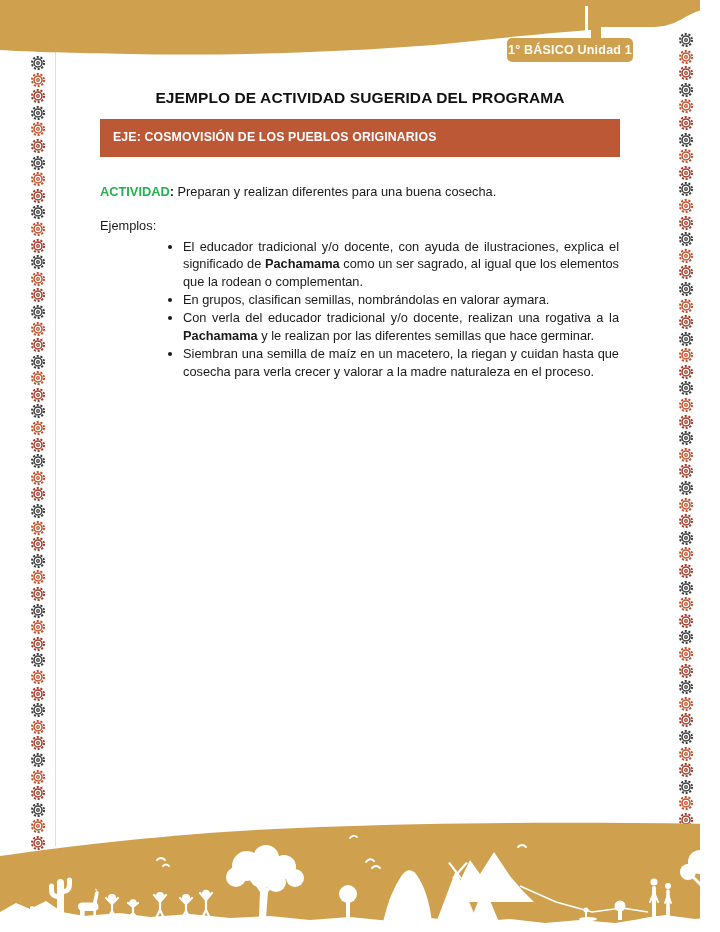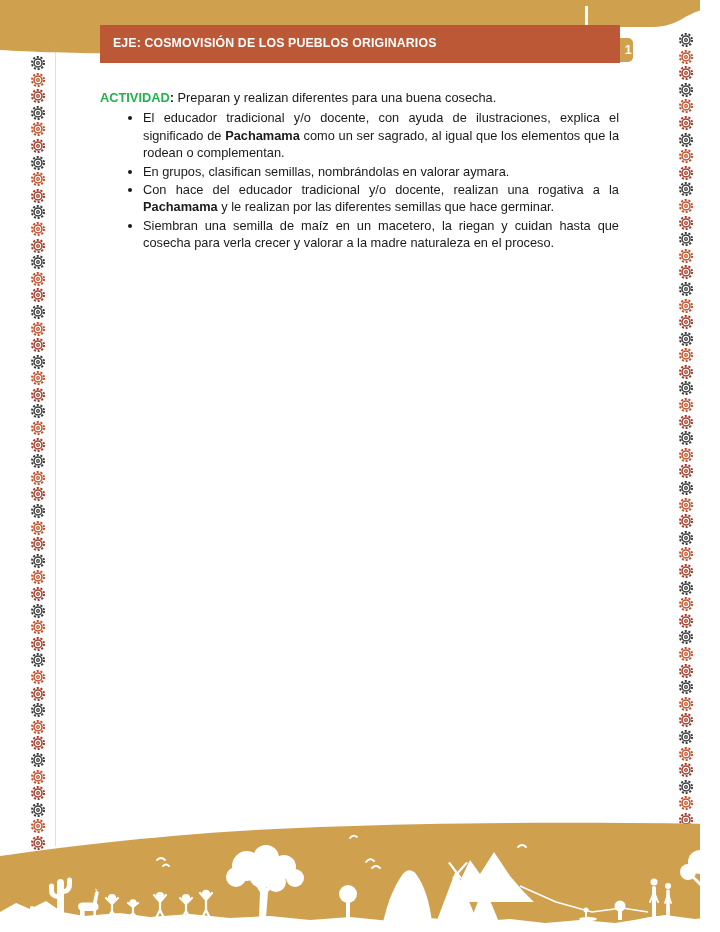--- a/index.html
+++ b/index.html
@@ -547,6 +547,7 @@
   <div class="fold-line"></div>
 
   <main class="content">
+    <h1>EJEMPLO DE ACTIVIDAD SUGERIDA DEL PROGRAMA</h1>
 
     <div class="eje-bar">
       <span>EJE: COSMOVISIÓN DE LOS PUEBLOS ORIGINARIOS</span>

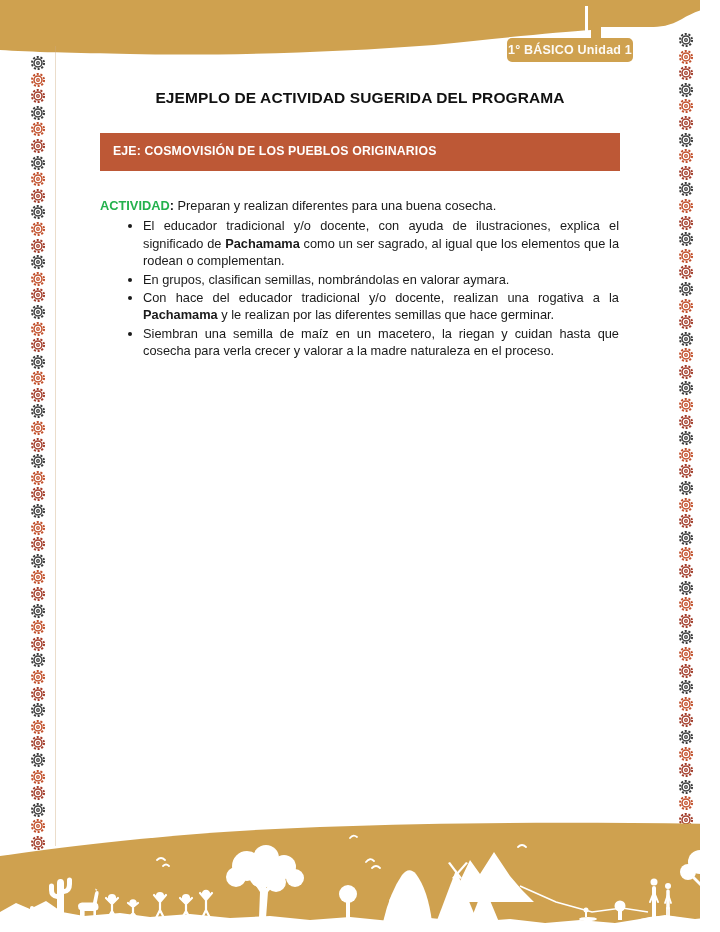--- a/index.html
+++ b/index.html
@@ -34,7 +34,7 @@
     text-align:center;letter-spacing:.1px;color:#111;
   }
   .eje-bar{
-    margin-top:25px;height:38px;background:var(--red);
+    margin-top:11px;height:38px;background:var(--red);
     display:flex;align-items:center;padding:0 13px 3px;box-sizing:border-box;
   }
   .eje-bar span{color:#ffffff;font-weight:700;font-size:12.3px;letter-spacing:.15px;}

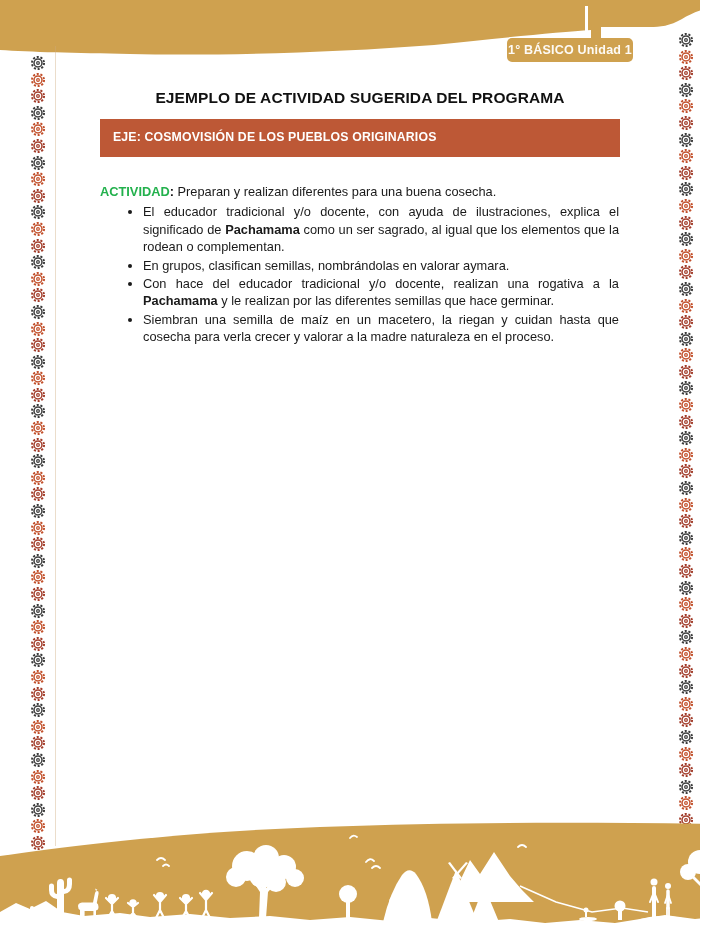--- a/index.html
+++ b/index.html
@@ -555,6 +555,7 @@
 
     <p class="actividad"><span class="green bold">ACTIVIDAD</span><span class="bold">:</span><span> Preparan y realizan diferentes para una buena cosecha.</span></p>
 
+    <p class="ejemplos-label">Ejemplos:</p>
 
     <ul class="bullets">
         <li><span>El educador tradicional y/o docente, con ayuda de ilustraciones, explica el significado de </span><span class="bold">Pachamama</span><span> como un ser sagrado, al igual que los elementos que la rodean o complementan.</span></li>

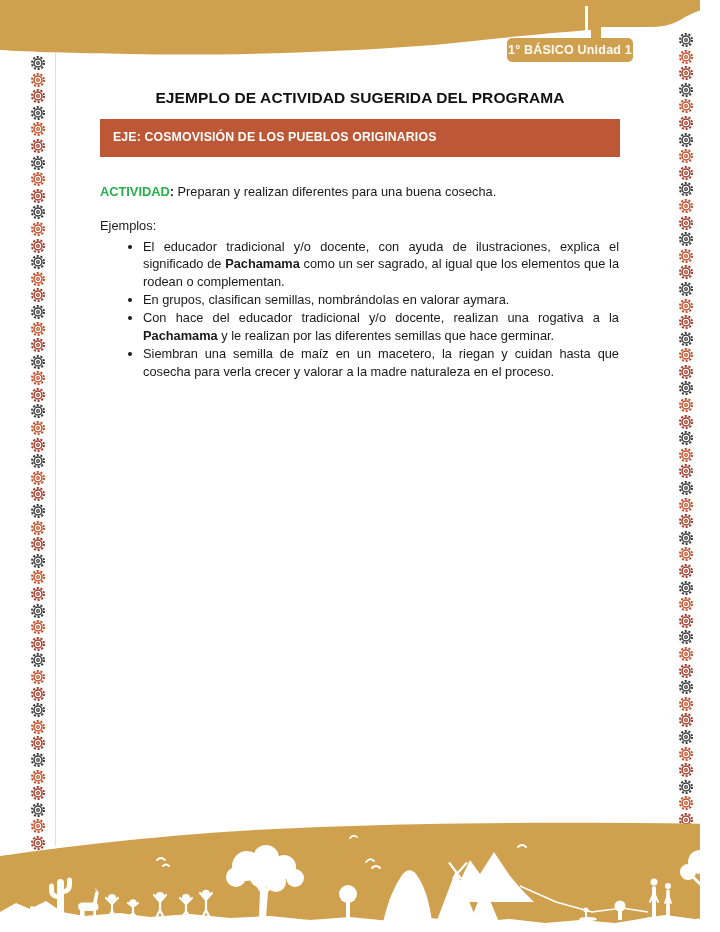--- a/index.html
+++ b/index.html
@@ -45,7 +45,7 @@
   ul.bullets{margin:3px 0 0;padding-left:43px;list-style:disc;}
   ul.bullets li{
     font-size:12.8px;line-height:17.4px;text-align:justify;
-    margin-top:1px;padding-right:1px;
+    margin-top:1px;padding-right:1px;margin-left:40px;
   }
 </style>
 </head>

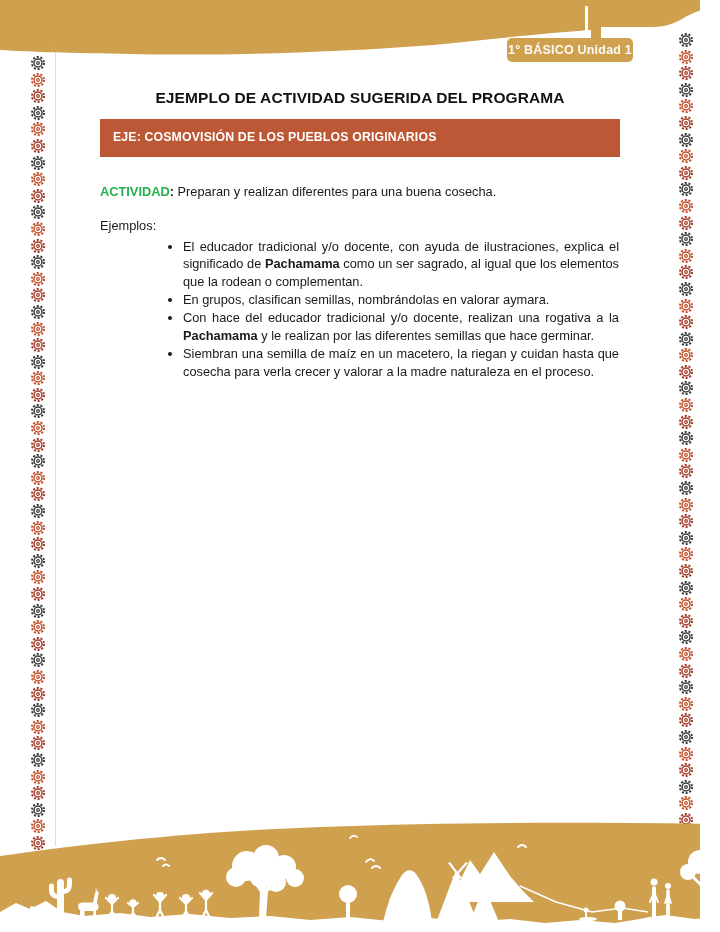--- a/index.html
+++ b/index.html
@@ -560,7 +560,7 @@
     <ul class="bullets">
         <li><span>El educador tradicional y/o docente, con ayuda de ilustraciones, explica el significado de </span><span class="bold">Pachamama</span><span> como un ser sagrado, al igual que los elementos que la rodean o complementan.</span></li>
         <li><span>En grupos, clasifican semillas, nombrándolas en valorar aymara.</span></li>
-        <li><span>Con hace del educador tradicional y/o docente, realizan una rogativa a la </span><span class="bold">Pachamama</span><span> y le realizan por las diferentes semillas que hace germinar.</span></li>
+        <li><span>Con verla del educador tradicional y/o docente, realizan una rogativa a la </span><span class="bold">Pachamama</span><span> y le realizan por las diferentes semillas que hace germinar.</span></li>
         <li><span>Siembran una semilla de maíz en un macetero, la riegan y cuidan hasta que cosecha para verla crecer y valorar a la madre naturaleza en el proceso.</span></li>
       </ul>
   </main>

